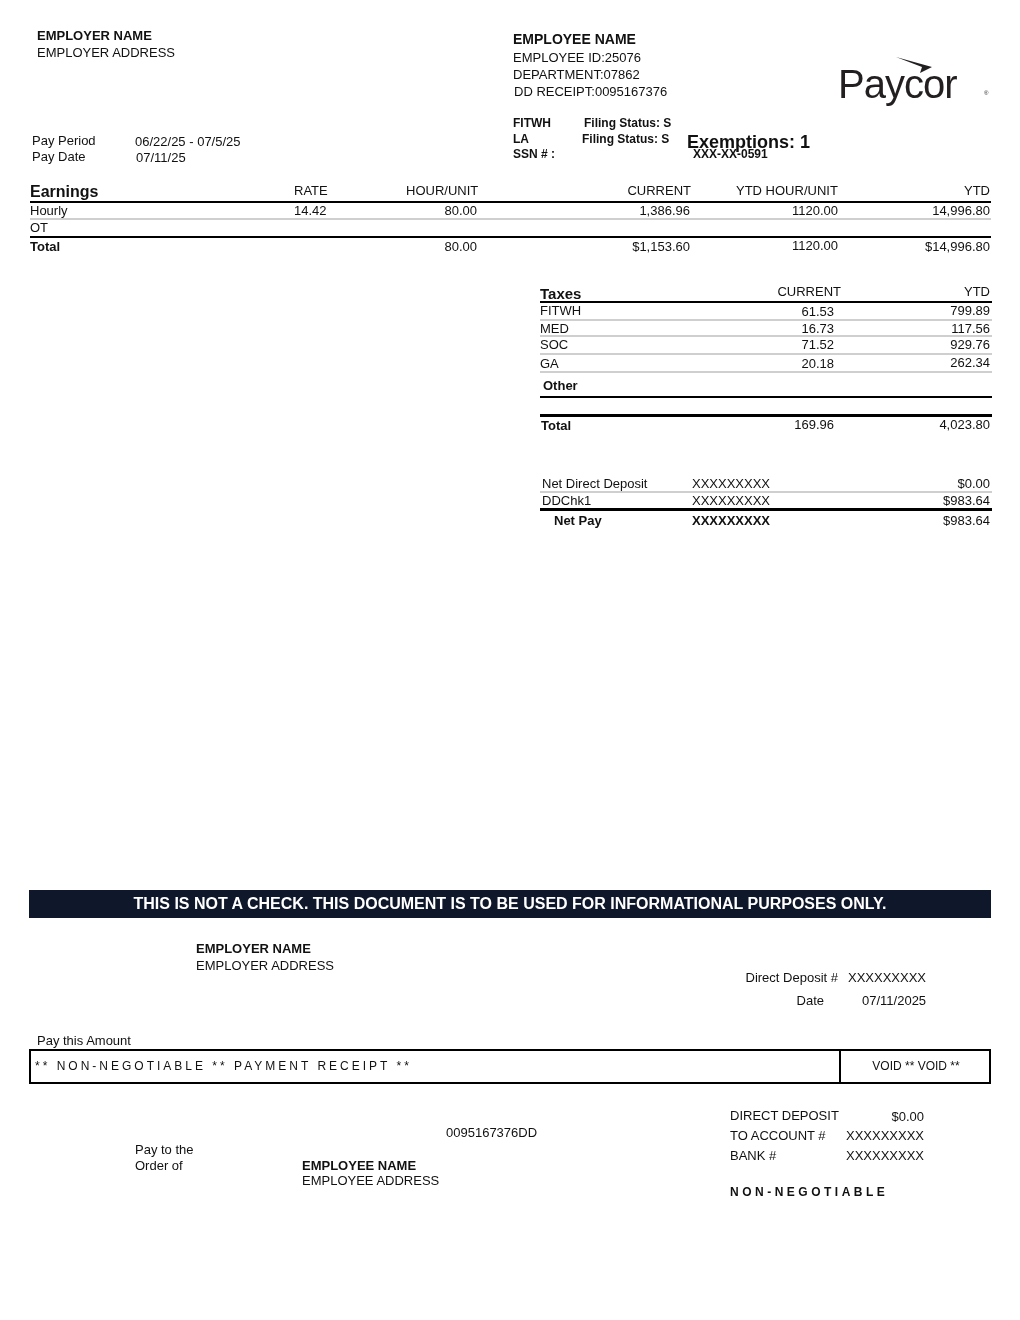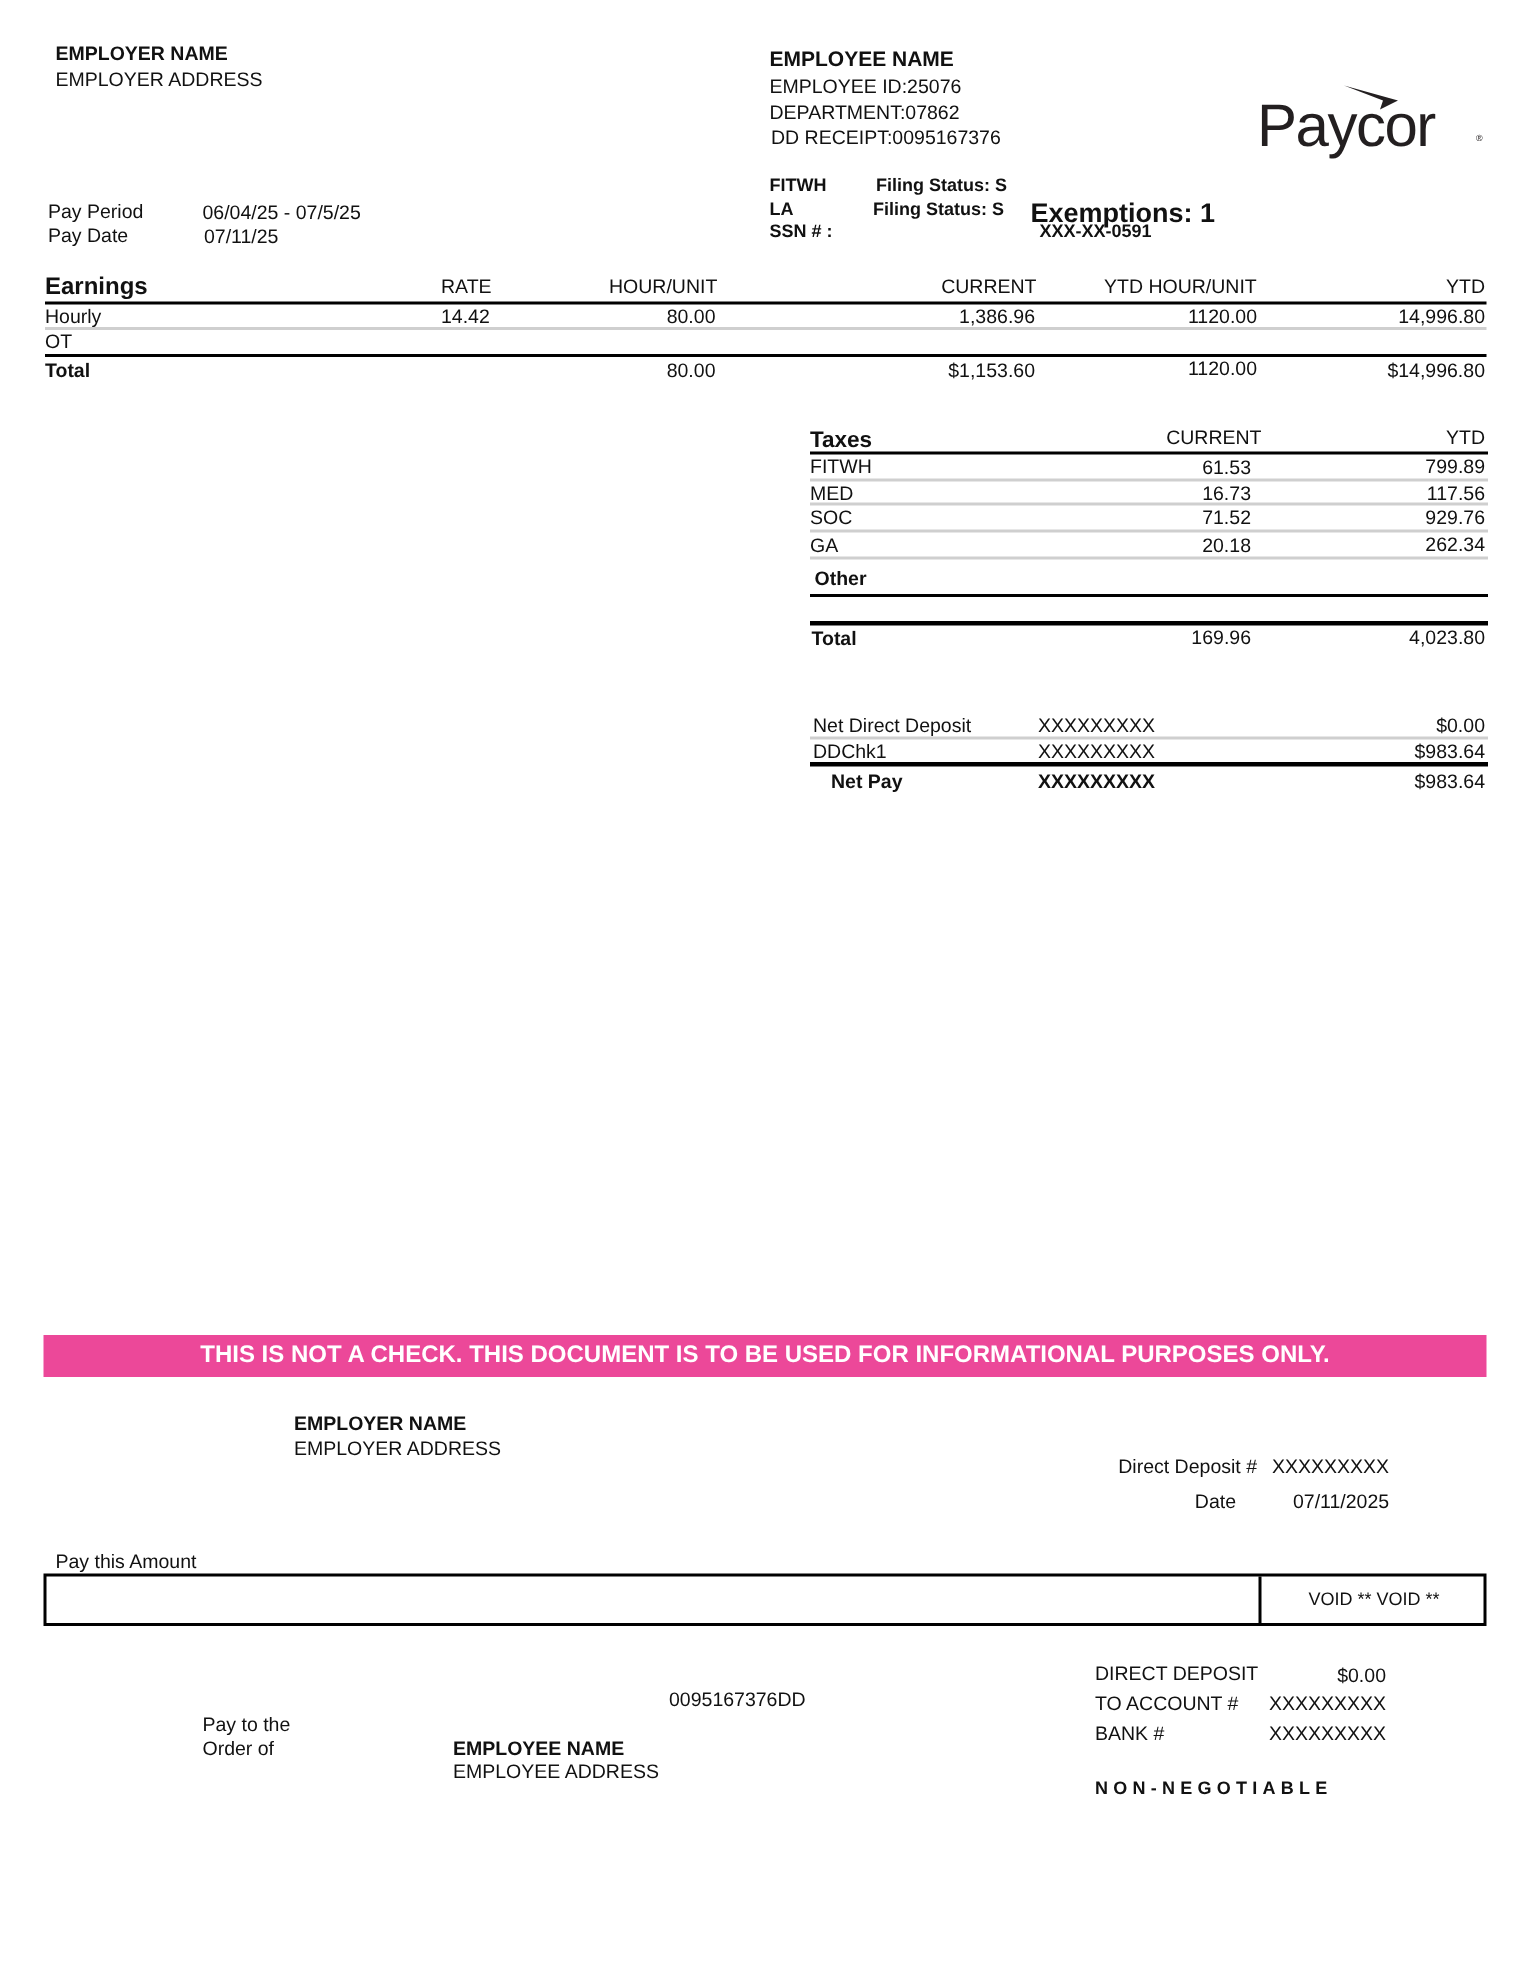--- a/index.html
+++ b/index.html
@@ -27,7 +27,7 @@
 <div class="abs" style="left:37px; top:45px;">EMPLOYER ADDRESS</div>
 
 <div class="abs" style="left:32px; top:133px;">Pay Period</div>
-<div class="abs" style="left:135px; top:134px;">06/04/25 - 07/5/25</div>
+<div class="abs" style="left:135px; top:134px;">06/22/25 - 07/5/25</div>
 <div class="abs" style="left:32px; top:149px;">Pay Date</div>
 <div class="abs" style="left:136px; top:150px;">07/11/25</div>
 

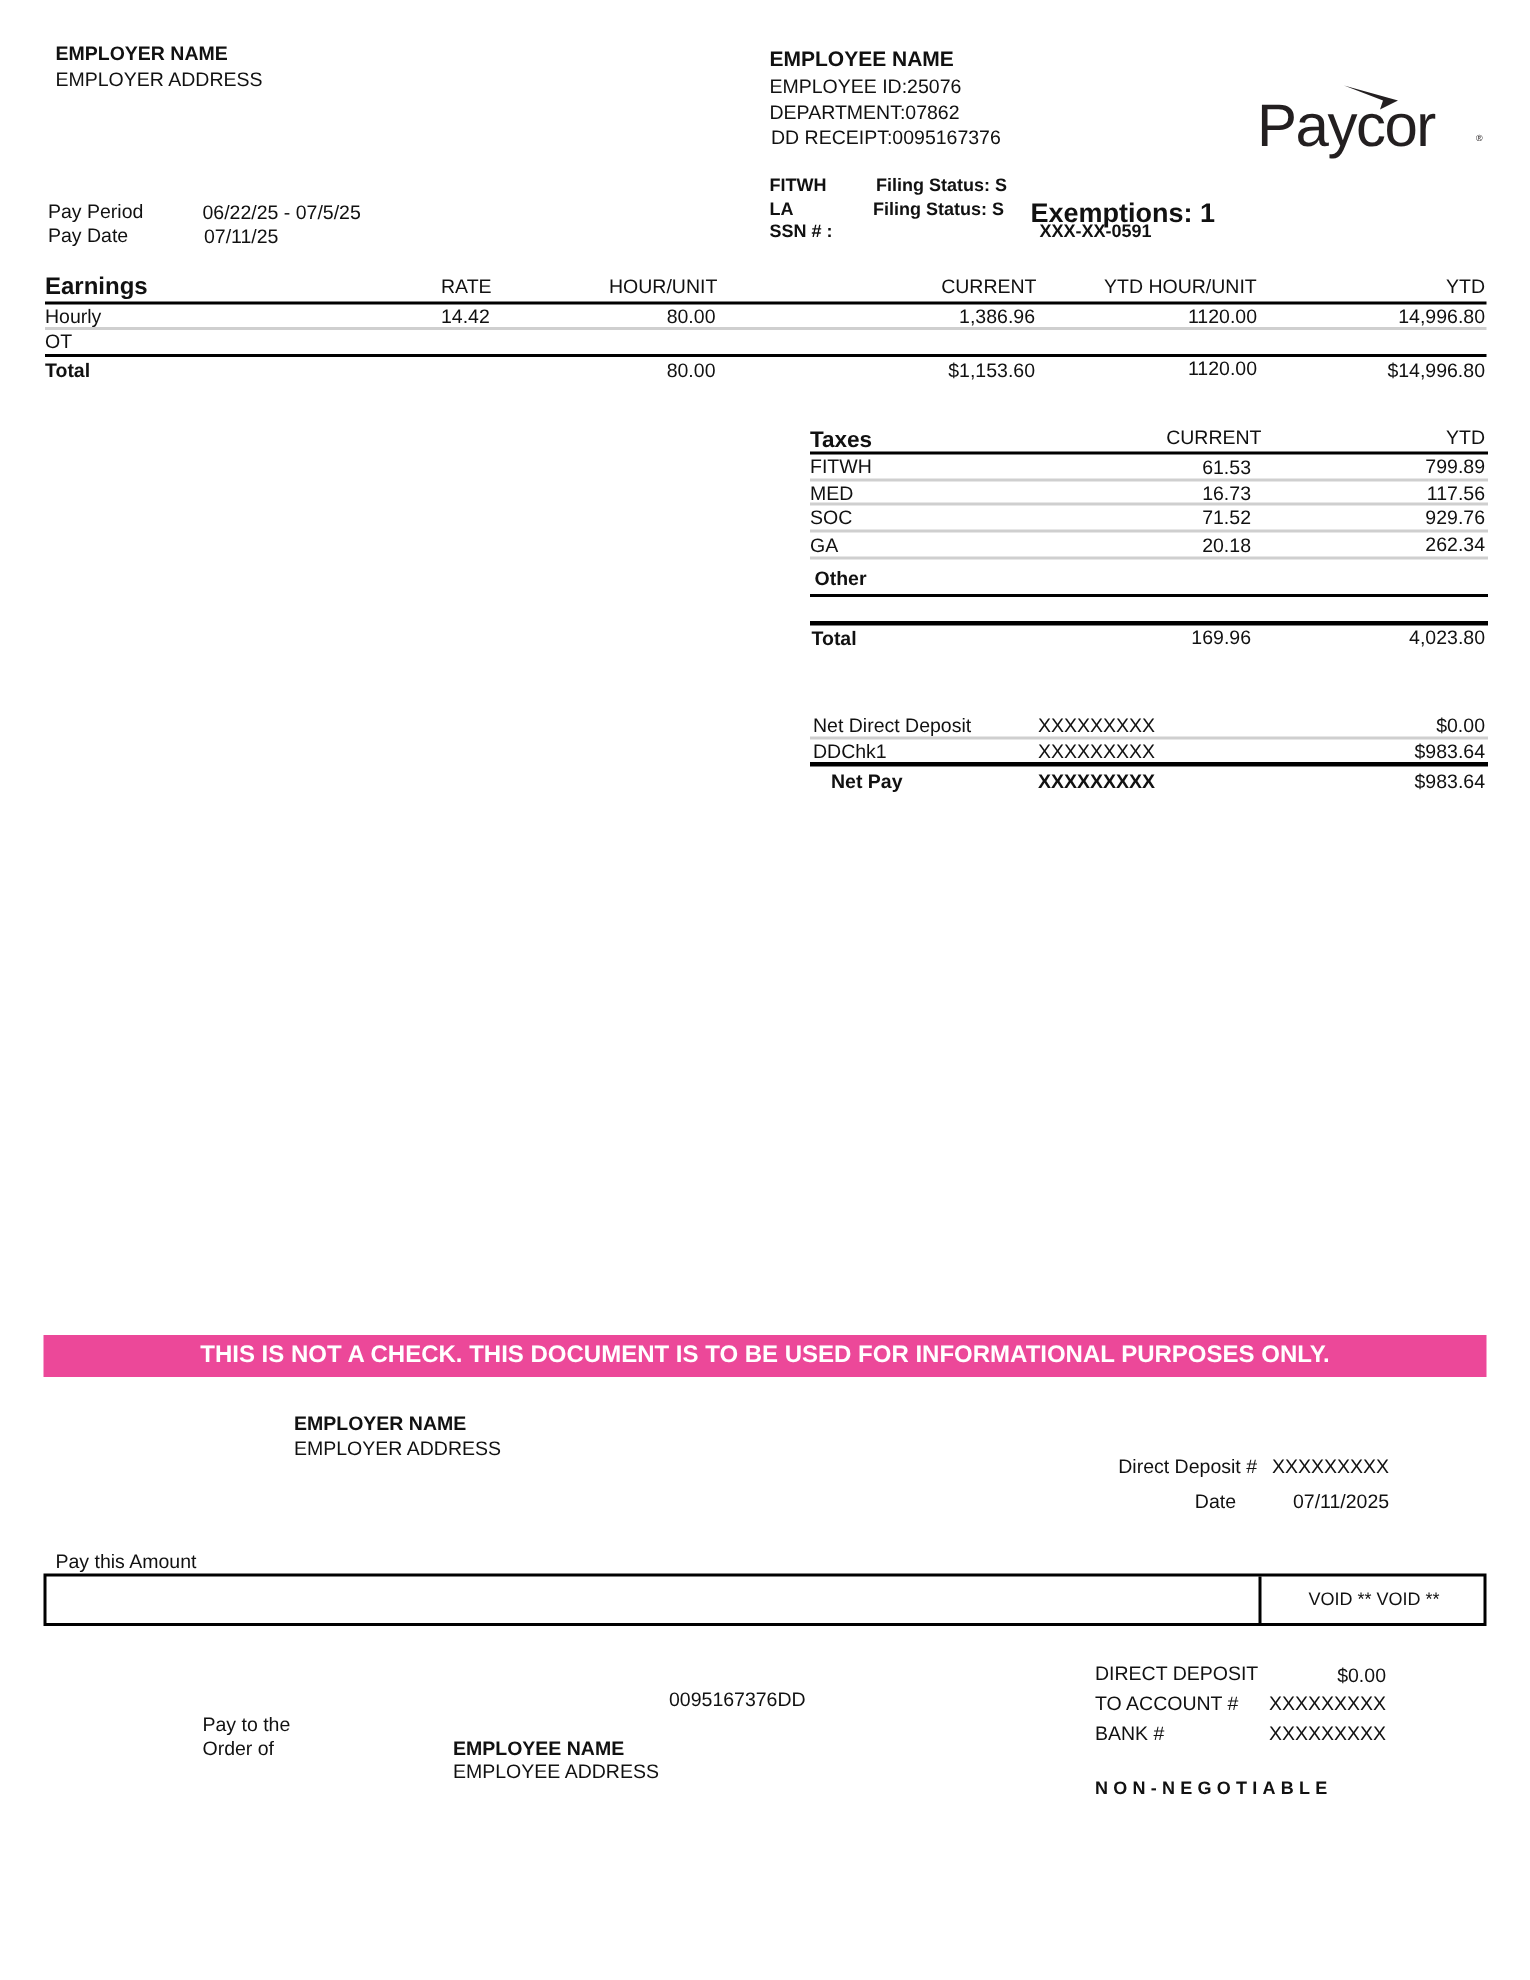--- a/index.html
+++ b/index.html
@@ -13,7 +13,7 @@
   .logo { position: absolute; left: 838px; top: 56px; width: 156px; height: 48px; }
   .logo-text { position: absolute; left: 0; top: 6px; font-size: 40px; letter-spacing: -1px; color: #231f20; font-family: "Liberation Sans", sans-serif; }
   .logo-reg { position: absolute; left: 146px; top: 34px; font-size: 6px; color: #231f20; }
-  .banner { position: absolute; left: 29px; top: 890px; width: 962px; height: 28px; background: #ec4899; color: #fff; font-weight: bold; font-size: 16px; line-height: 28px; text-align: center; }
+  .banner { position: absolute; left: 29px; top: 890px; width: 962px; height: 28px; background: #0f172a; color: #fff; font-weight: bold; font-size: 16px; line-height: 28px; text-align: center; }
   .paybox { position: absolute; left: 29px; top: 1049px; width: 962px; height: 35px; border: 2px solid #000; }
   .paybox .left { position: absolute; left: 4px; top: 0; line-height: 31px; letter-spacing: 3px; font-size: 12px; }
   .paybox .divider { position: absolute; left: 808px; top: 0; width: 2px; height: 31px; background: #000; }

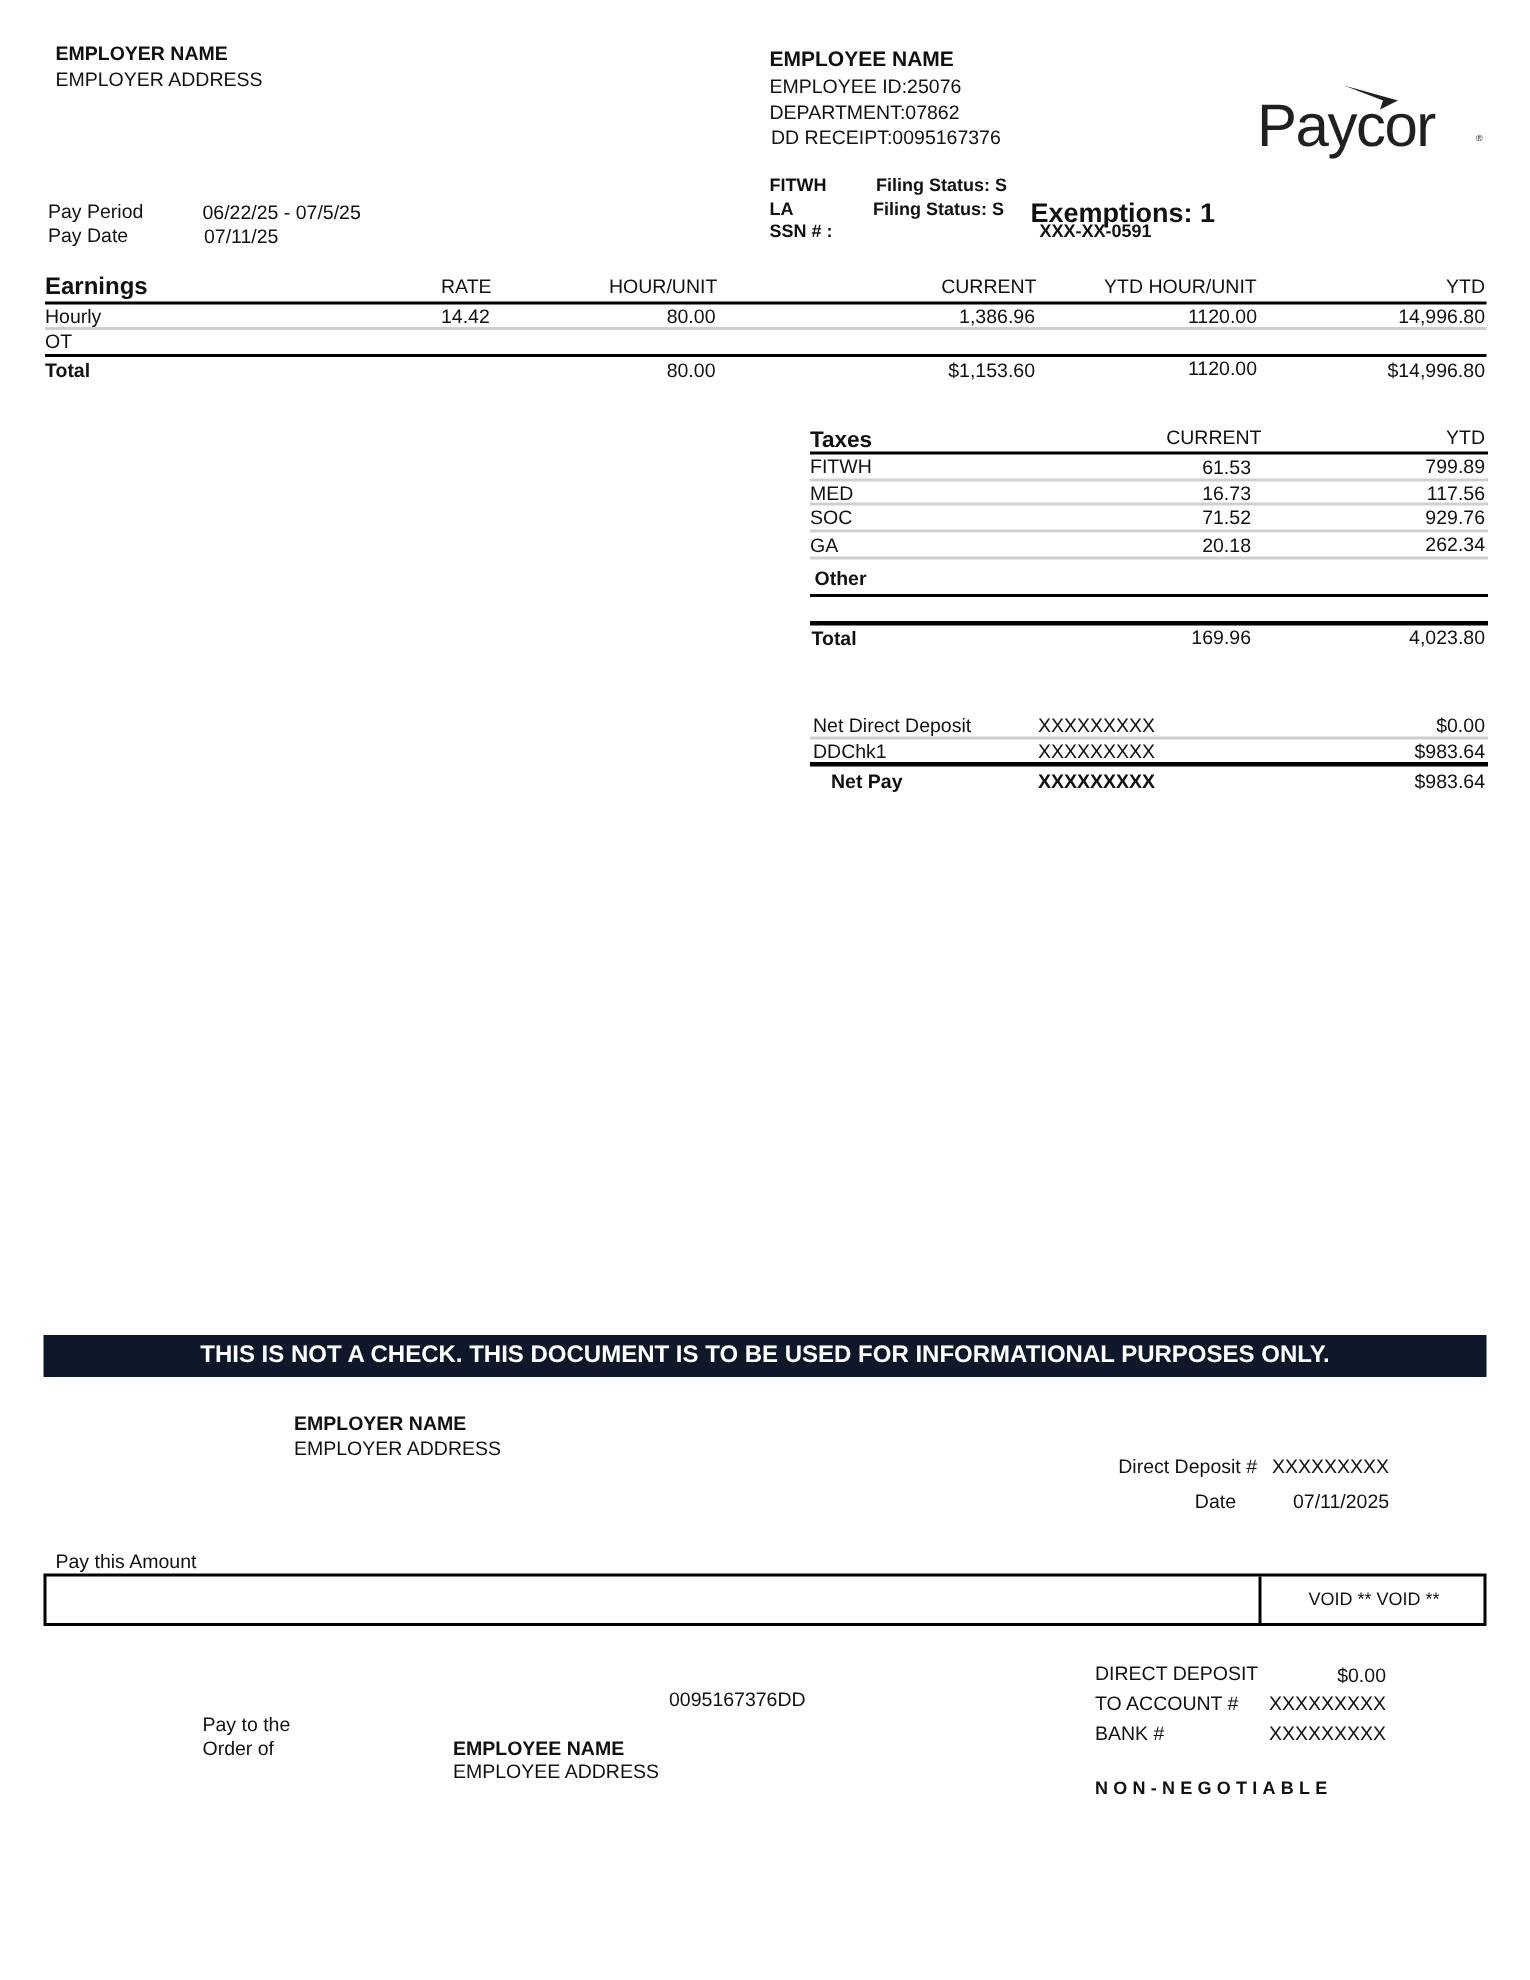--- a/index.html
+++ b/index.html
@@ -149,6 +149,7 @@
 
 <div class="abs" style="left:37px; top:1033px;">Pay this Amount</div>
 <div class="paybox">
+  <div class="left">** NON-NEGOTIABLE ** PAYMENT RECEIPT **</div>
   <div class="divider"></div>
   <div class="right">VOID ** VOID **</div>
 </div>

